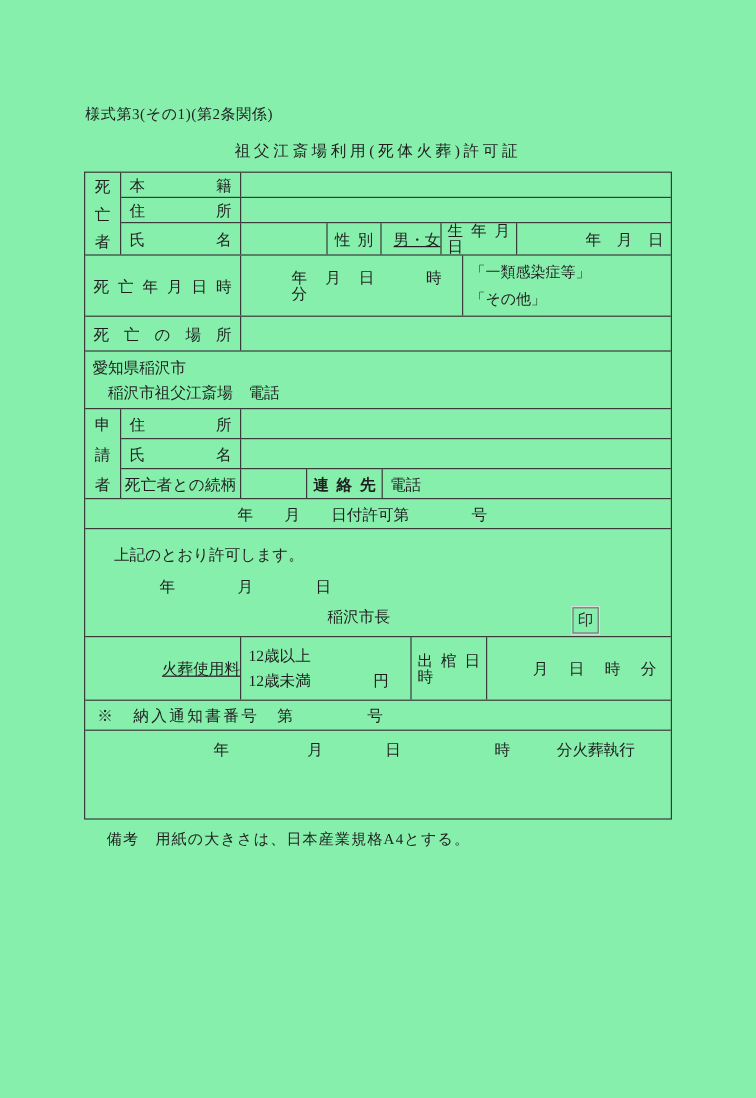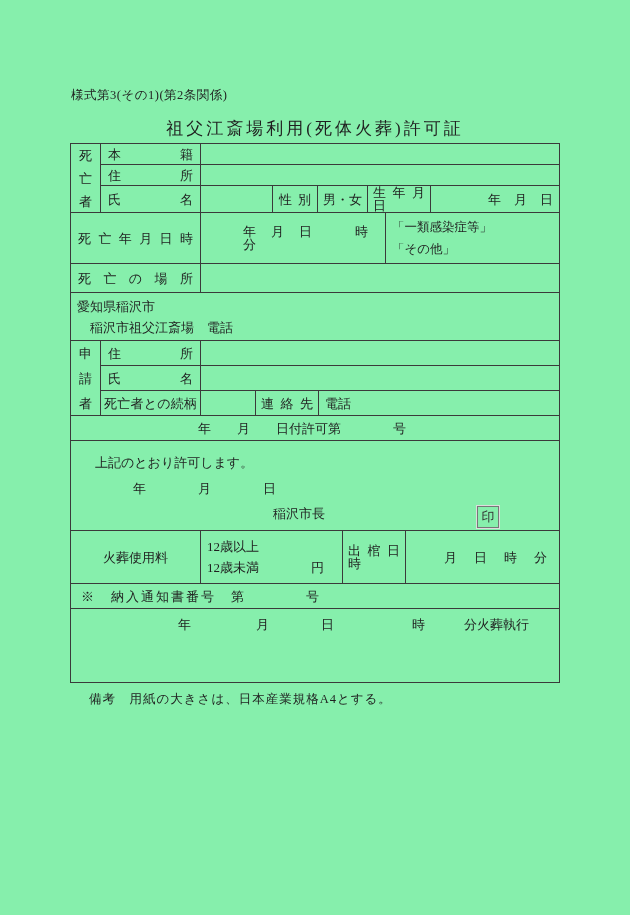--- a/index.html
+++ b/index.html
@@ -14,7 +14,7 @@
 
   .form-code { position:absolute; left:71px; top:87px; font-size:12.5px; letter-spacing:0.5px; }
   .doc-title { position:absolute; left:70px; top:117px; width:490px; text-align:center;
-               font-size:17px; letter-spacing:3px; }
+               font-size:13px; letter-spacing:3px; }
 
   .tbl { position:absolute; left:70px; top:143px; width:490px; height:540px;
          border:1px solid #3a3a3a; box-sizing:border-box; display:flex; flex-direction:column;

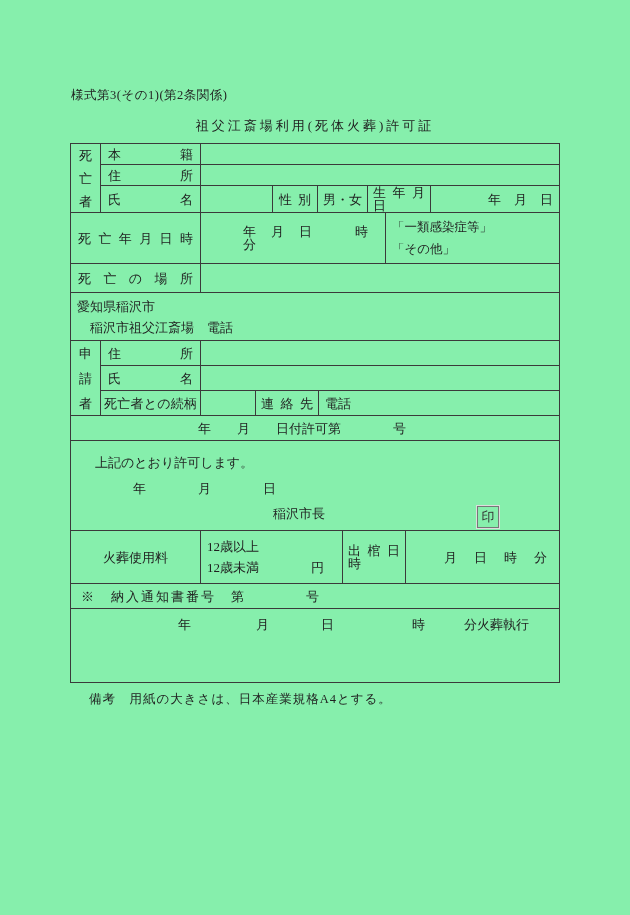--- a/index.html
+++ b/index.html
@@ -43,7 +43,7 @@
   .w130 { flex:0 0 130px; width:130px; }
 
   .pad-l { padding-left:6px; }
-  .center { justify-content:center; }
+  .center { justify-content:flex-end;text-decoration:underline; }
 
   .two-line { display:block; width:100%; padding:4px 0 4px 6px; line-height:21px; }
   .cause-lines { display:block; width:100%; padding-left:6px; font-size:12.5px; line-height:22px; }

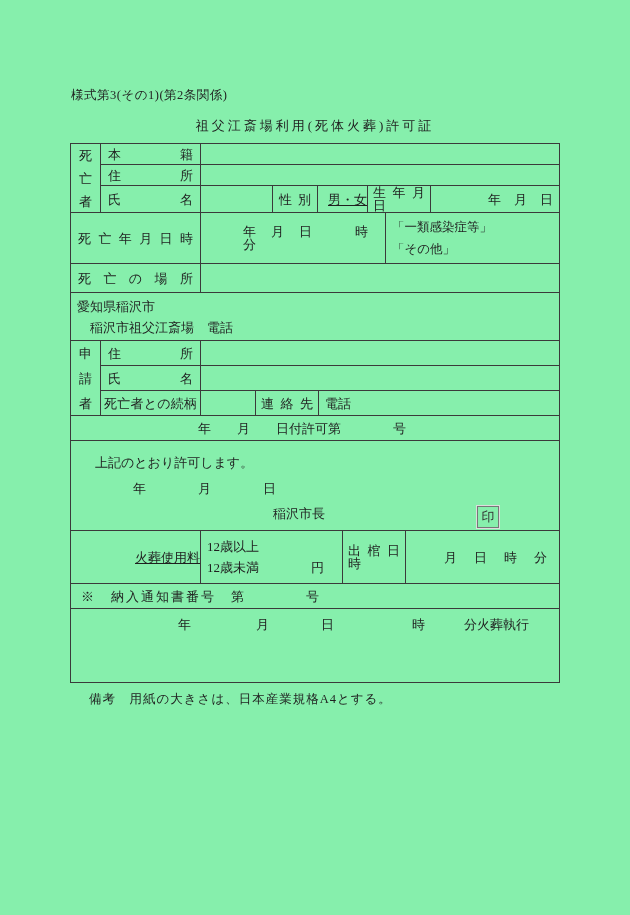--- a/index.html
+++ b/index.html
@@ -167,7 +167,7 @@
           </div>
           <div class="cell" style="flex:0 0 55px;"></div>
           <div class="cell" style="flex:0 0 63px;">
-            <span class="jl" style="padding:0 5px;">連 絡 先</span>
+            <span class="jl" style="padding:0 5px;font-weight:bold;">連 絡 先</span>
           </div>
           <div class="cell flex no-r pad-l">
             <span>電話</span>

